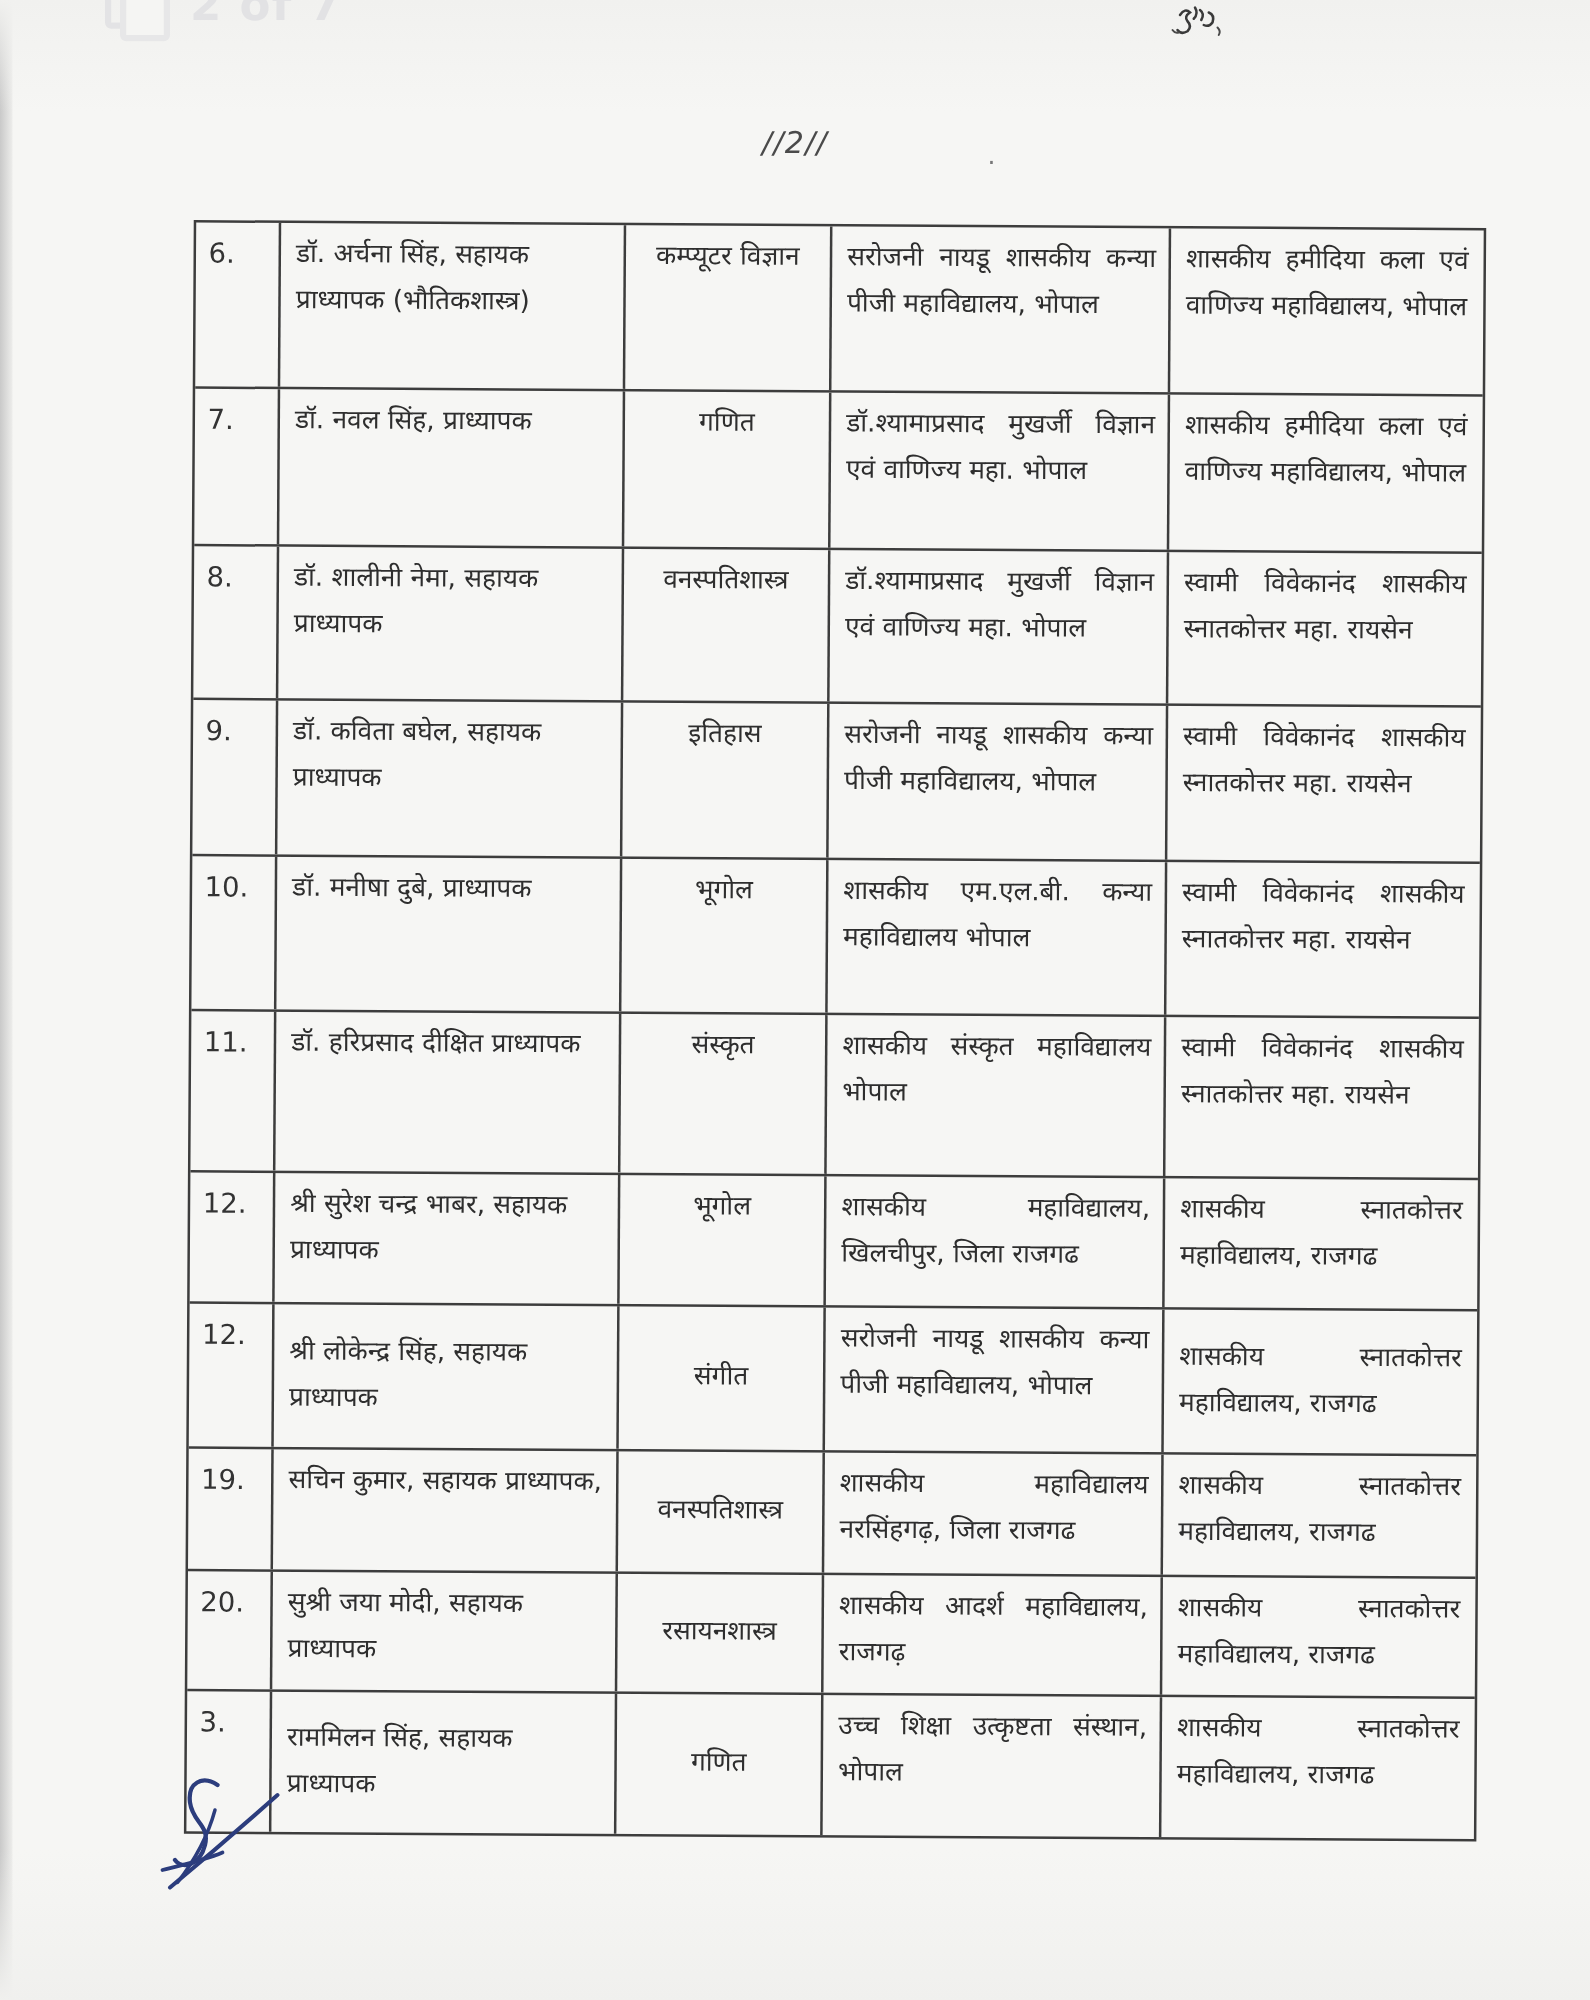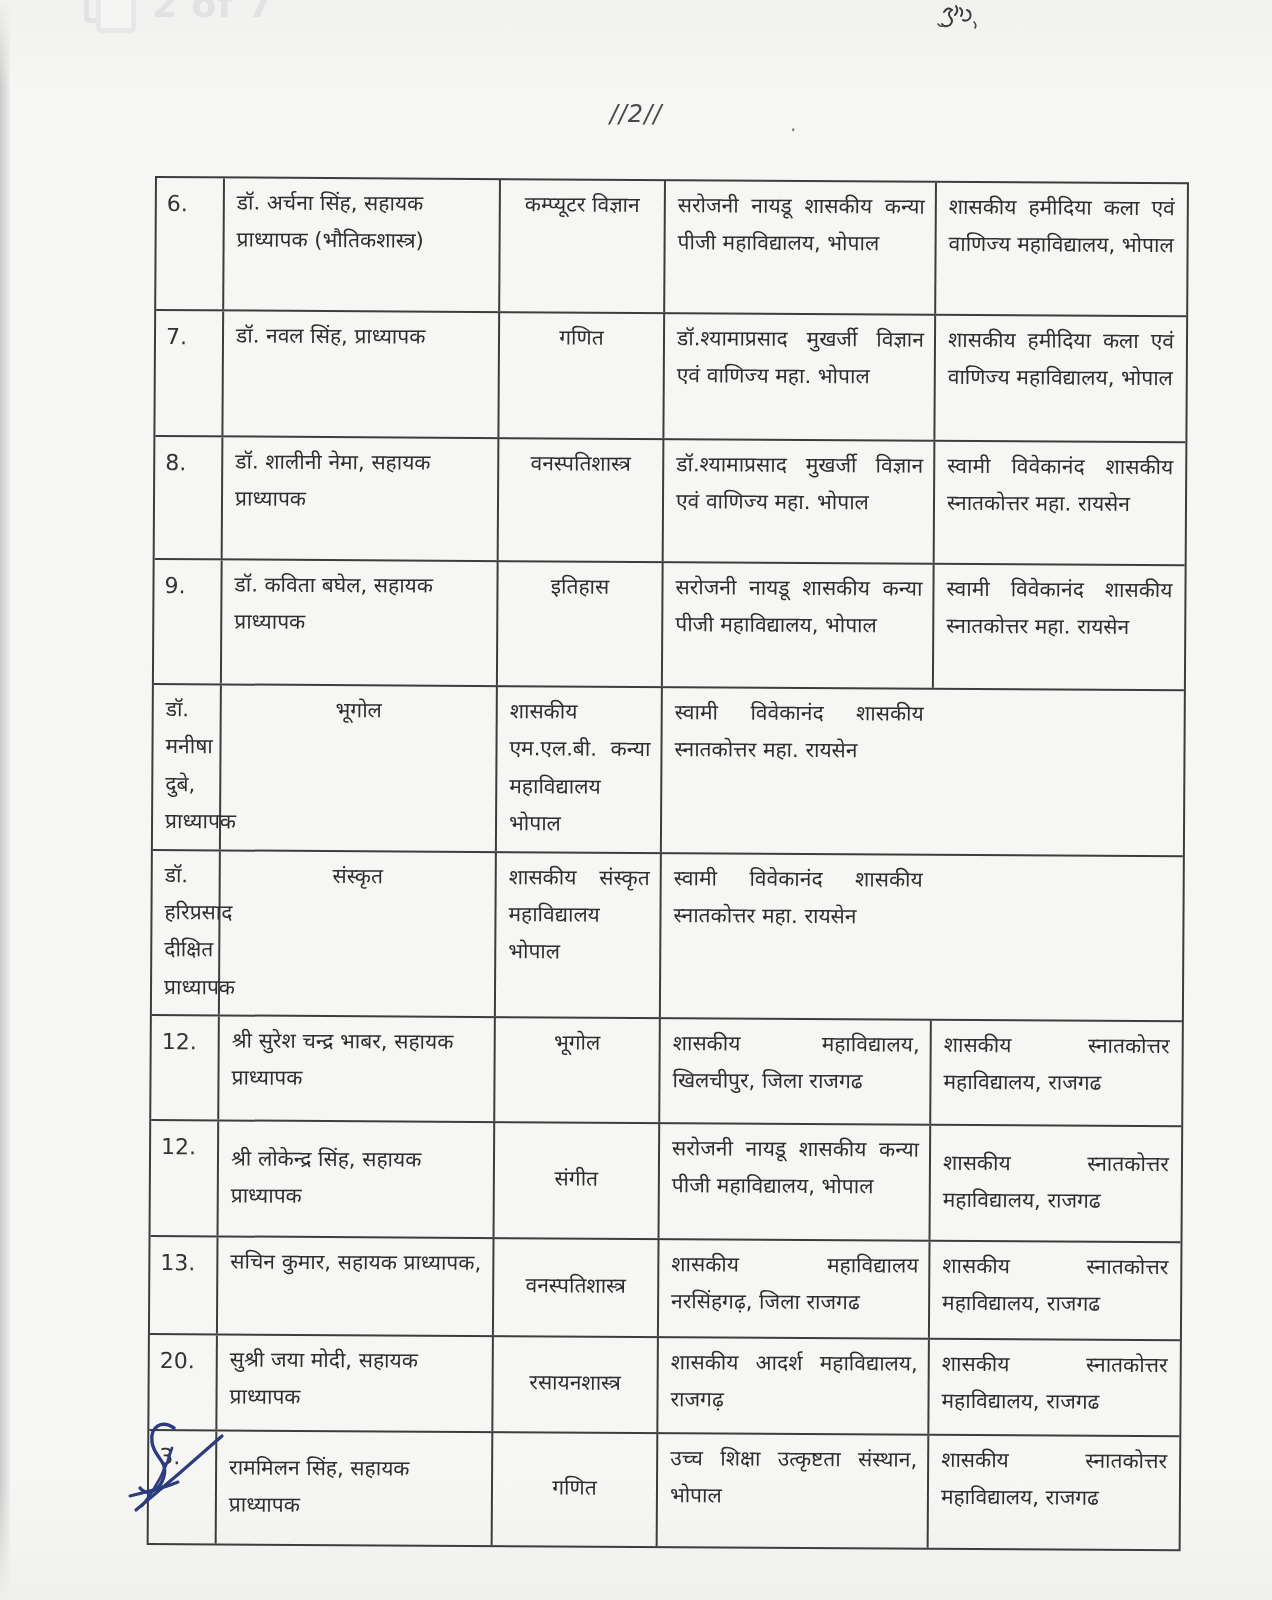--- a/index.html
+++ b/index.html
@@ -148,6 +148,7 @@
   </div>
 
   <div class="t-row r4">
+    <div class="cell c-sno">10.</div>
     <div class="cell c-name">डॉ. मनीषा दुबे, प्राध्यापक</div>
     <div class="cell c-subj">भूगोल</div>
     <div class="cell c-from">शासकीय एम.एल.बी. कन्या महाविद्यालय भोपाल</div>

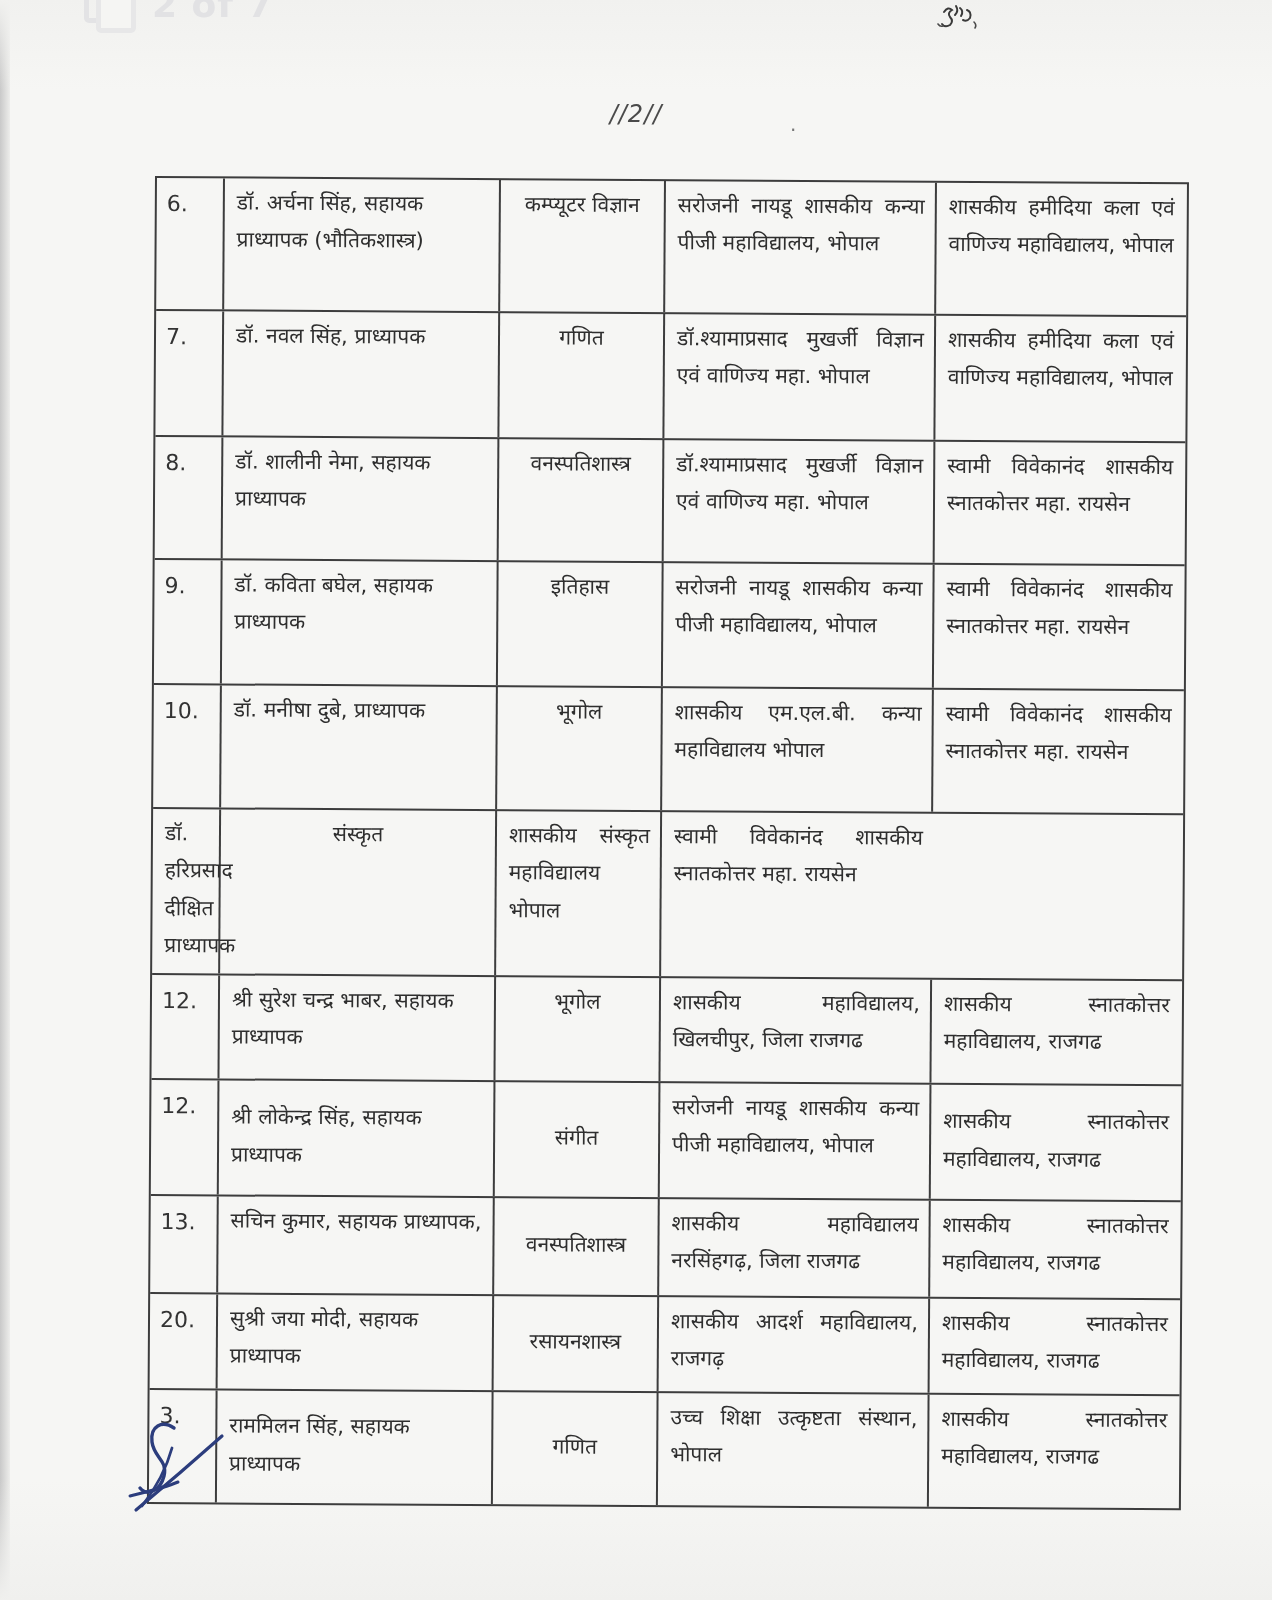--- a/index.html
+++ b/index.html
@@ -156,6 +156,7 @@
   </div>
 
   <div class="t-row r5">
+    <div class="cell c-sno">11.</div>
     <div class="cell c-name">डॉ. हरिप्रसाद दीक्षित प्राध्यापक</div>
     <div class="cell c-subj">संस्कृत</div>
     <div class="cell c-from">शासकीय संस्कृत महाविद्यालय भोपाल</div>

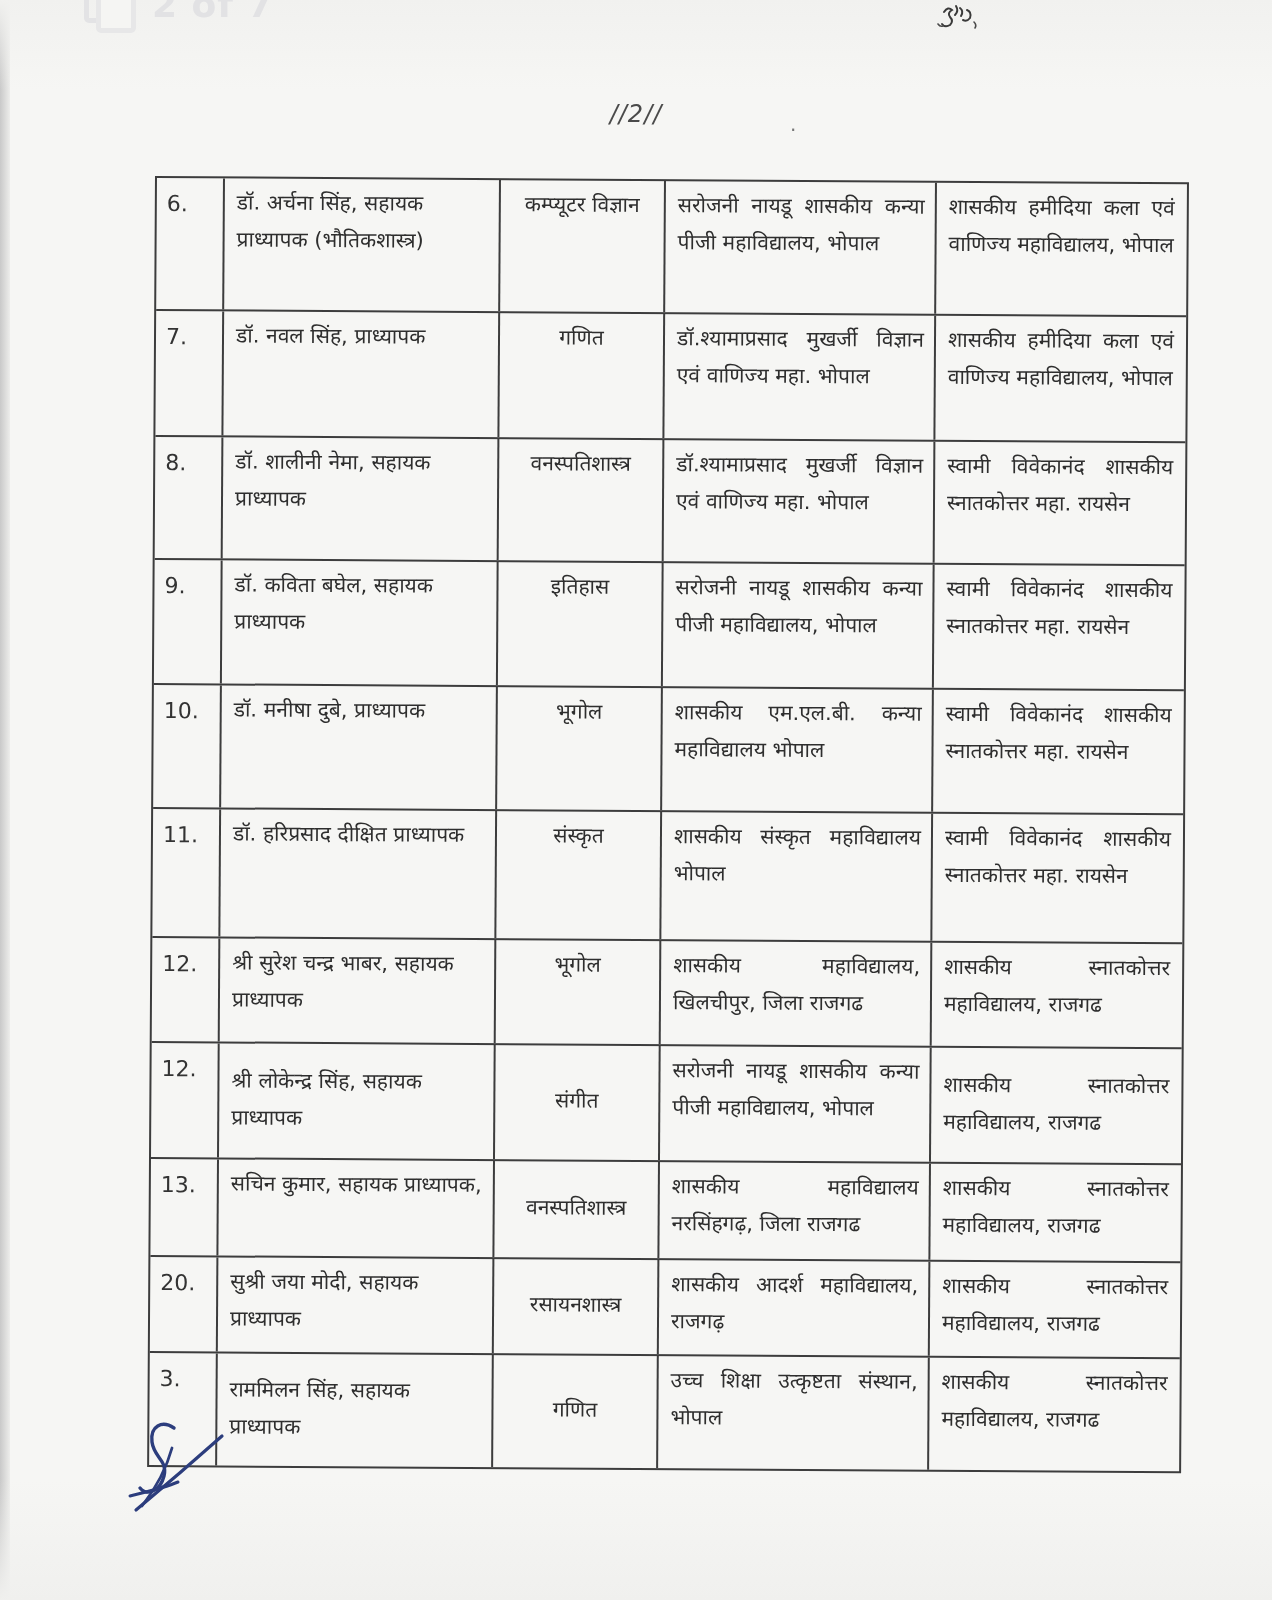--- a/index.html
+++ b/index.html
@@ -180,7 +180,7 @@
   </div>
 
   <div class="t-row r8">
-    <div class="cell c-sno">13.</div>
+    <div class="cell c-sno">19.</div>
     <div class="cell c-name">सचिन कुमार, सहायक प्राध्यापक,</div>
     <div class="cell c-subj vmid">वनस्पतिशास्त्र</div>
     <div class="cell c-from">शासकीय महाविद्यालय नरसिंहगढ़, जिला राजगढ</div>

